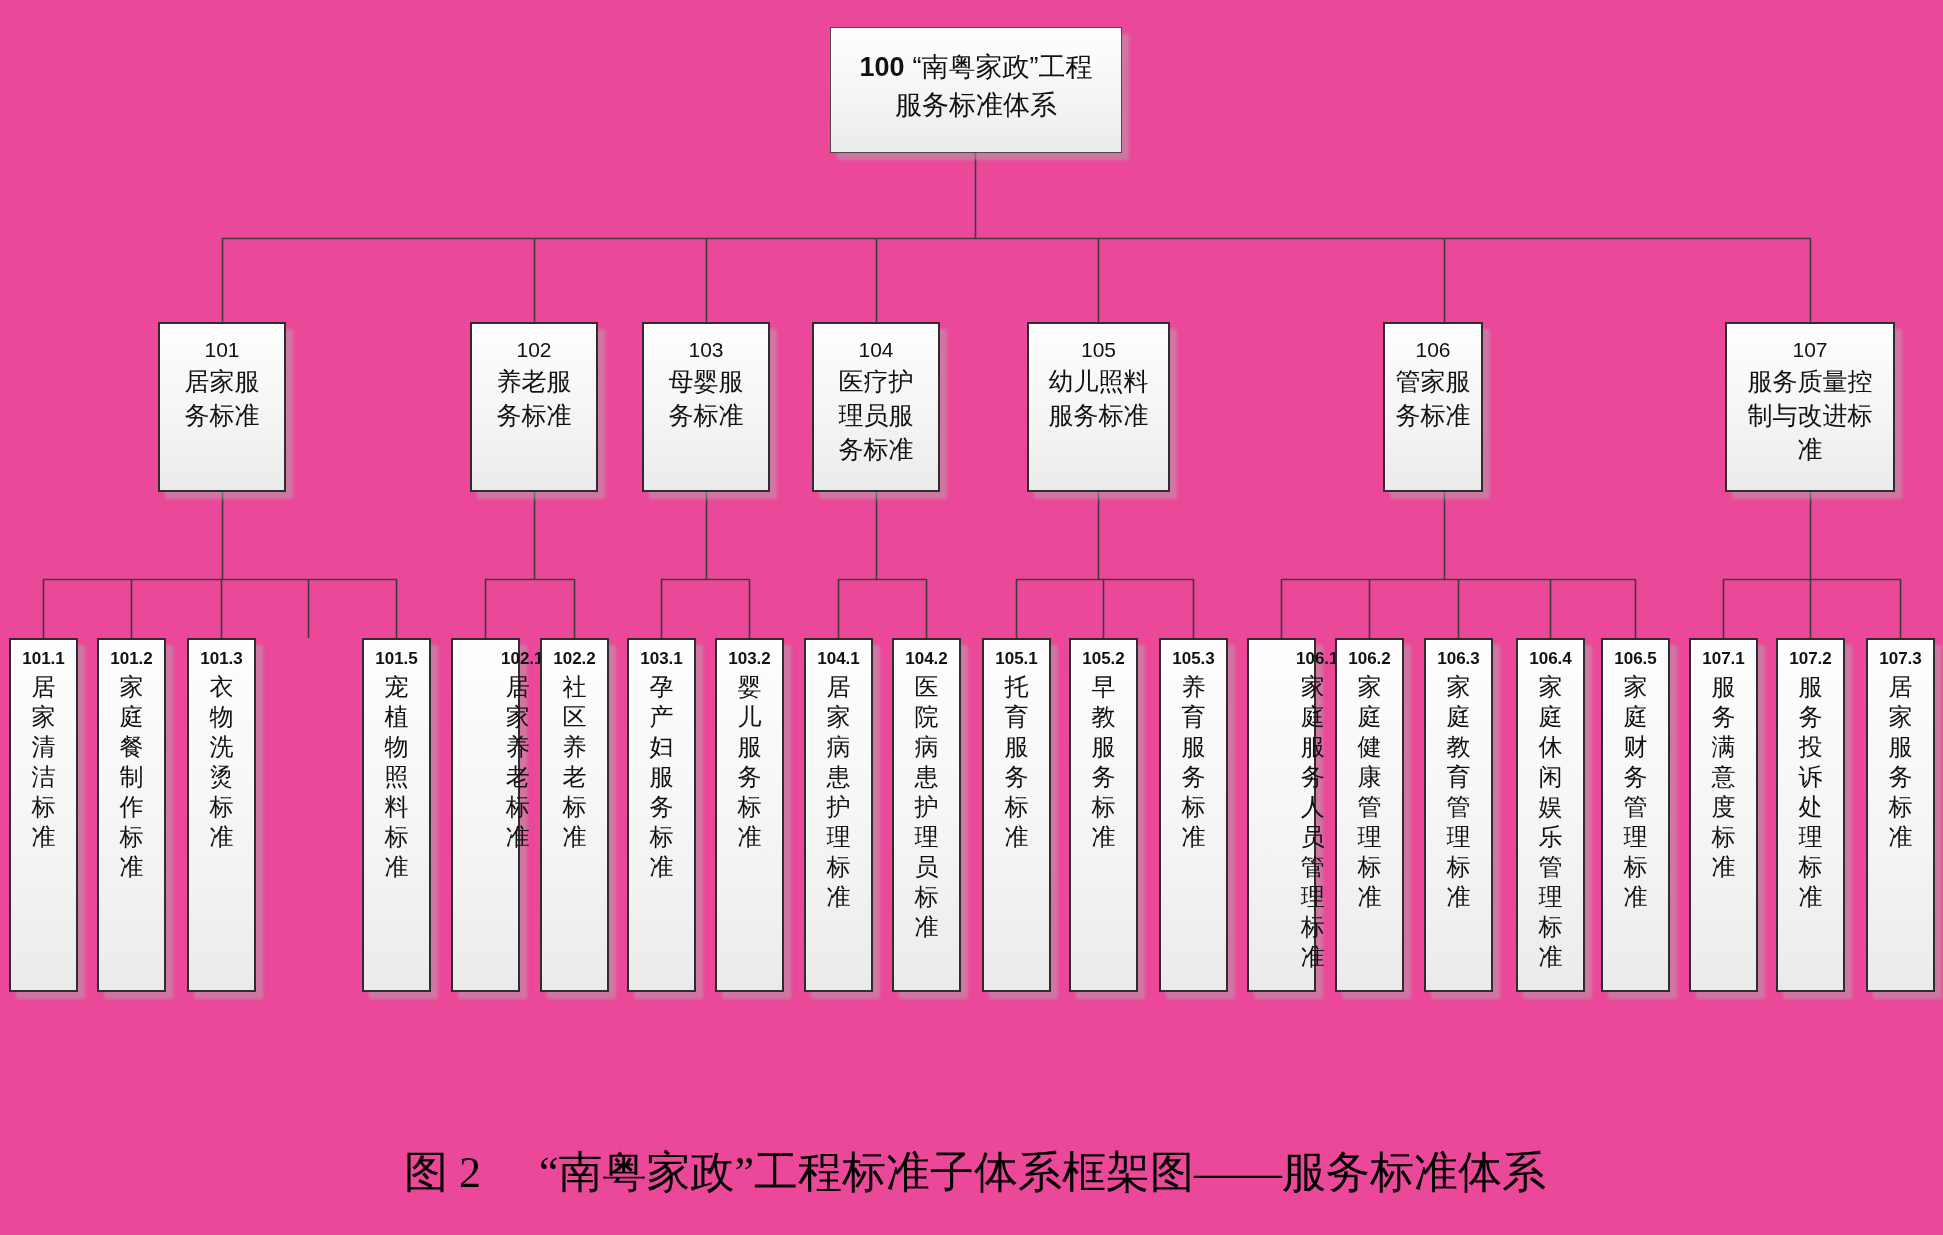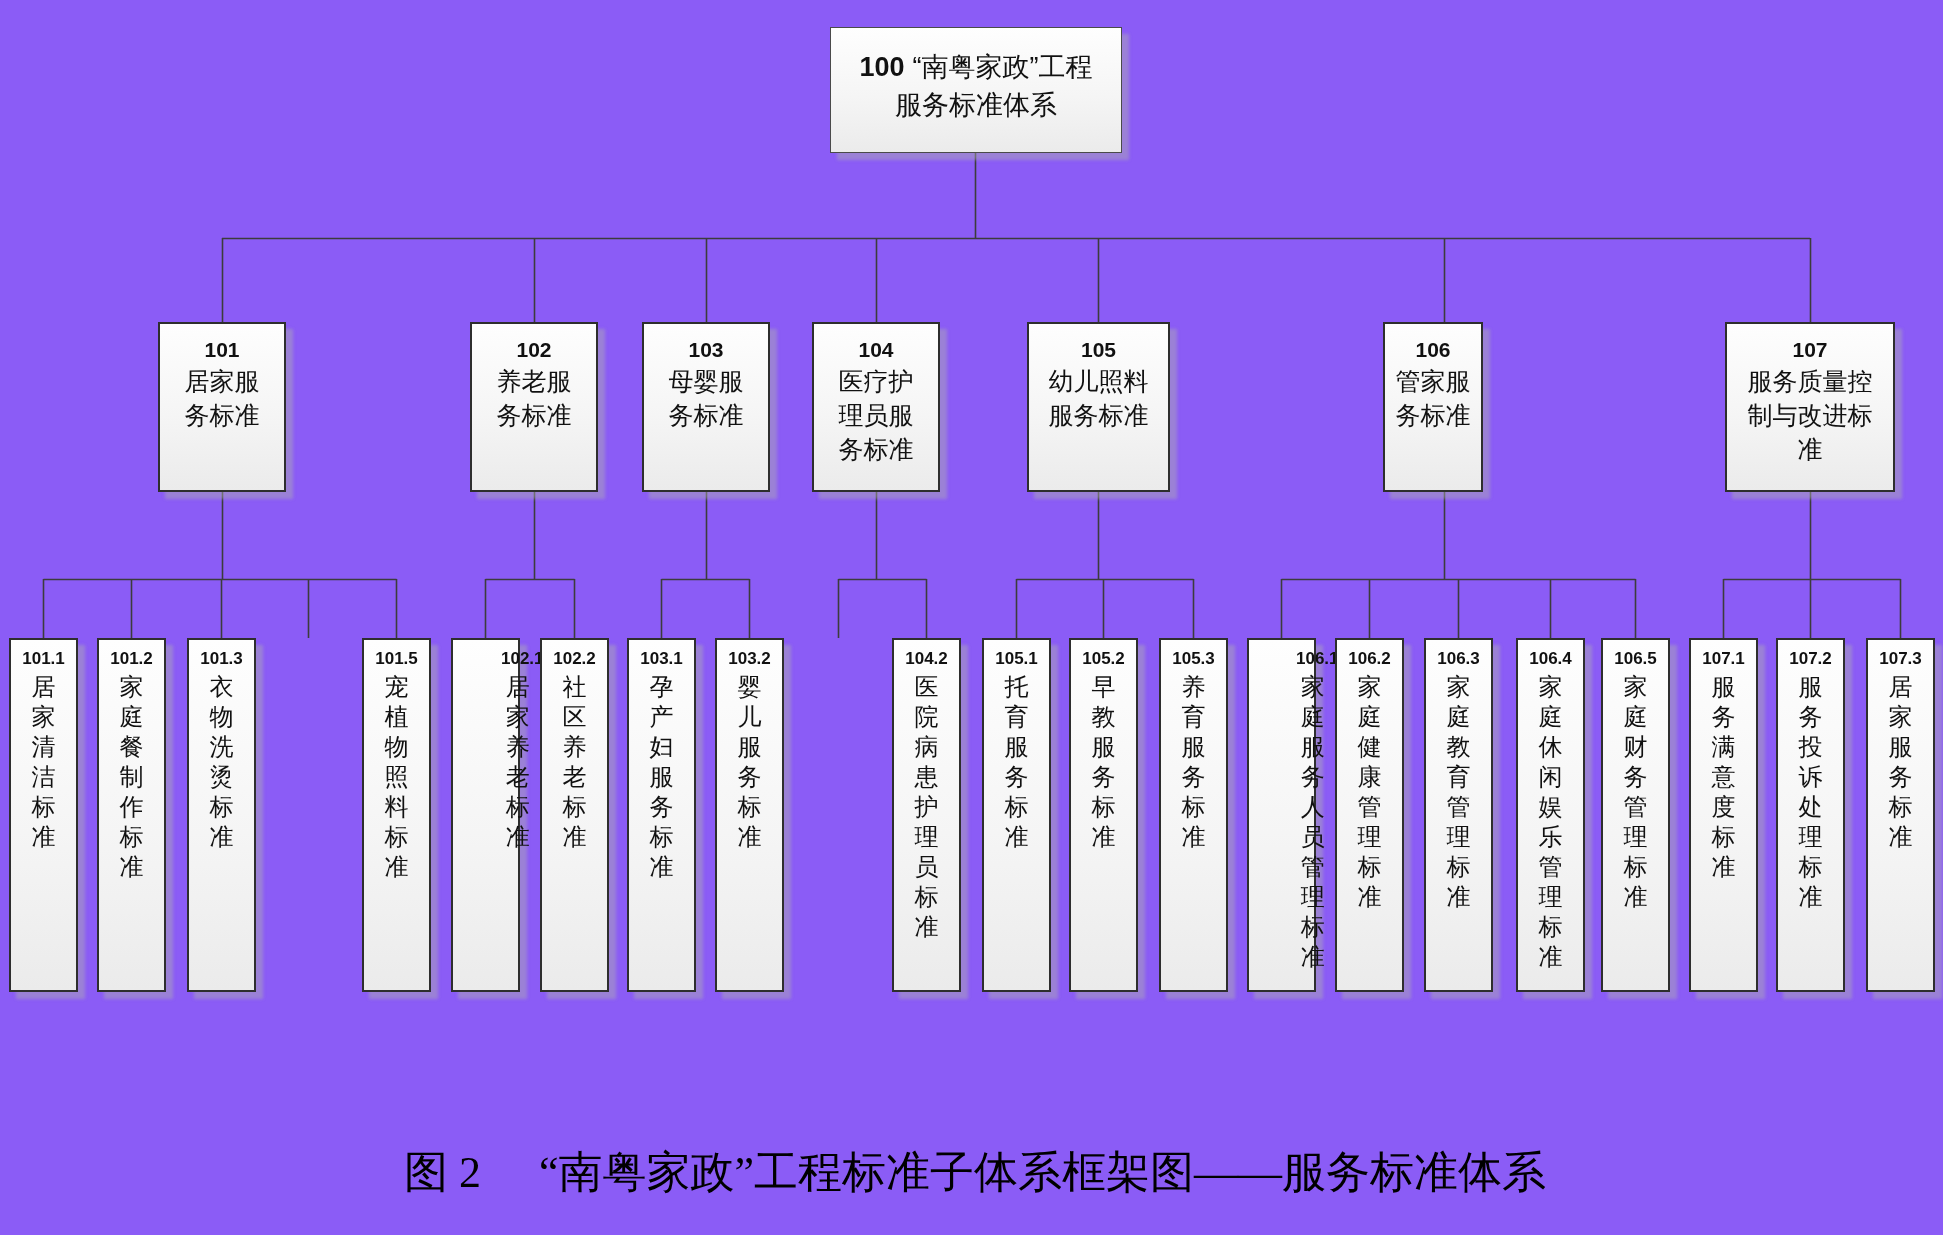--- a/index.html
+++ b/index.html
@@ -6,7 +6,7 @@
   .canvas{
     position:relative;
     width:1943px;height:1235px;
-    background:#8b5cf6;
+    background:#ec4899;
     font-family:"Liberation Sans","DejaVu Sans",sans-serif;
     color:#111;
     overflow:hidden;

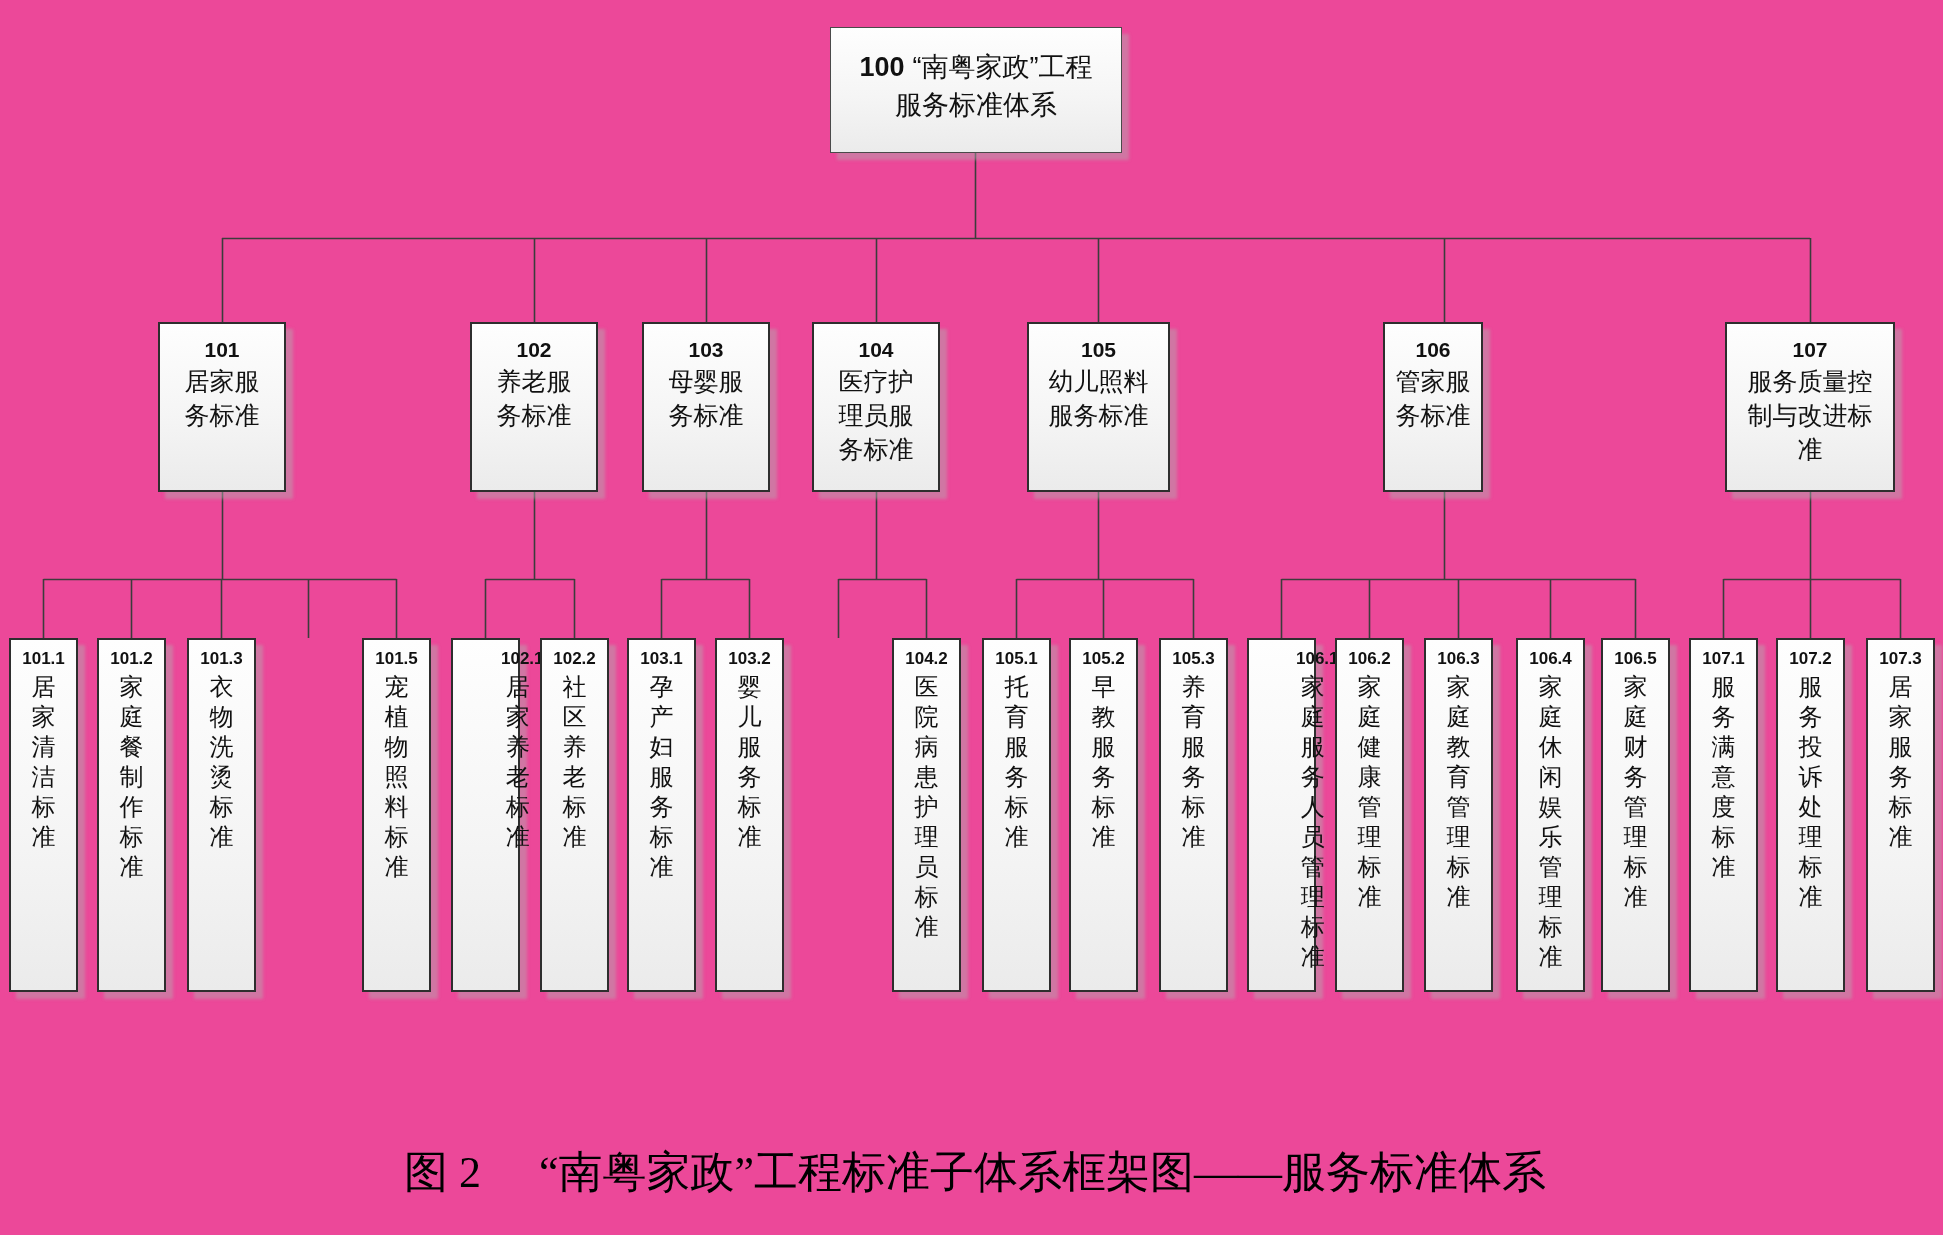--- a/index.html
+++ b/index.html
@@ -31,7 +31,7 @@
   .root-line2{font-size:27px;line-height:38px;}
   
   .l2{top:322px;height:170px;}
-  .l2-code{font-weight:bold;font-size:21px;text-align:center;margin-top:13px;line-height:26px;}
+  .l2-code{font-weight:normal;font-size:21px;text-align:center;margin-top:13px;line-height:26px;}
   .l2-name{
     font-size:25px;line-height:34px;
     margin:1px auto 0;

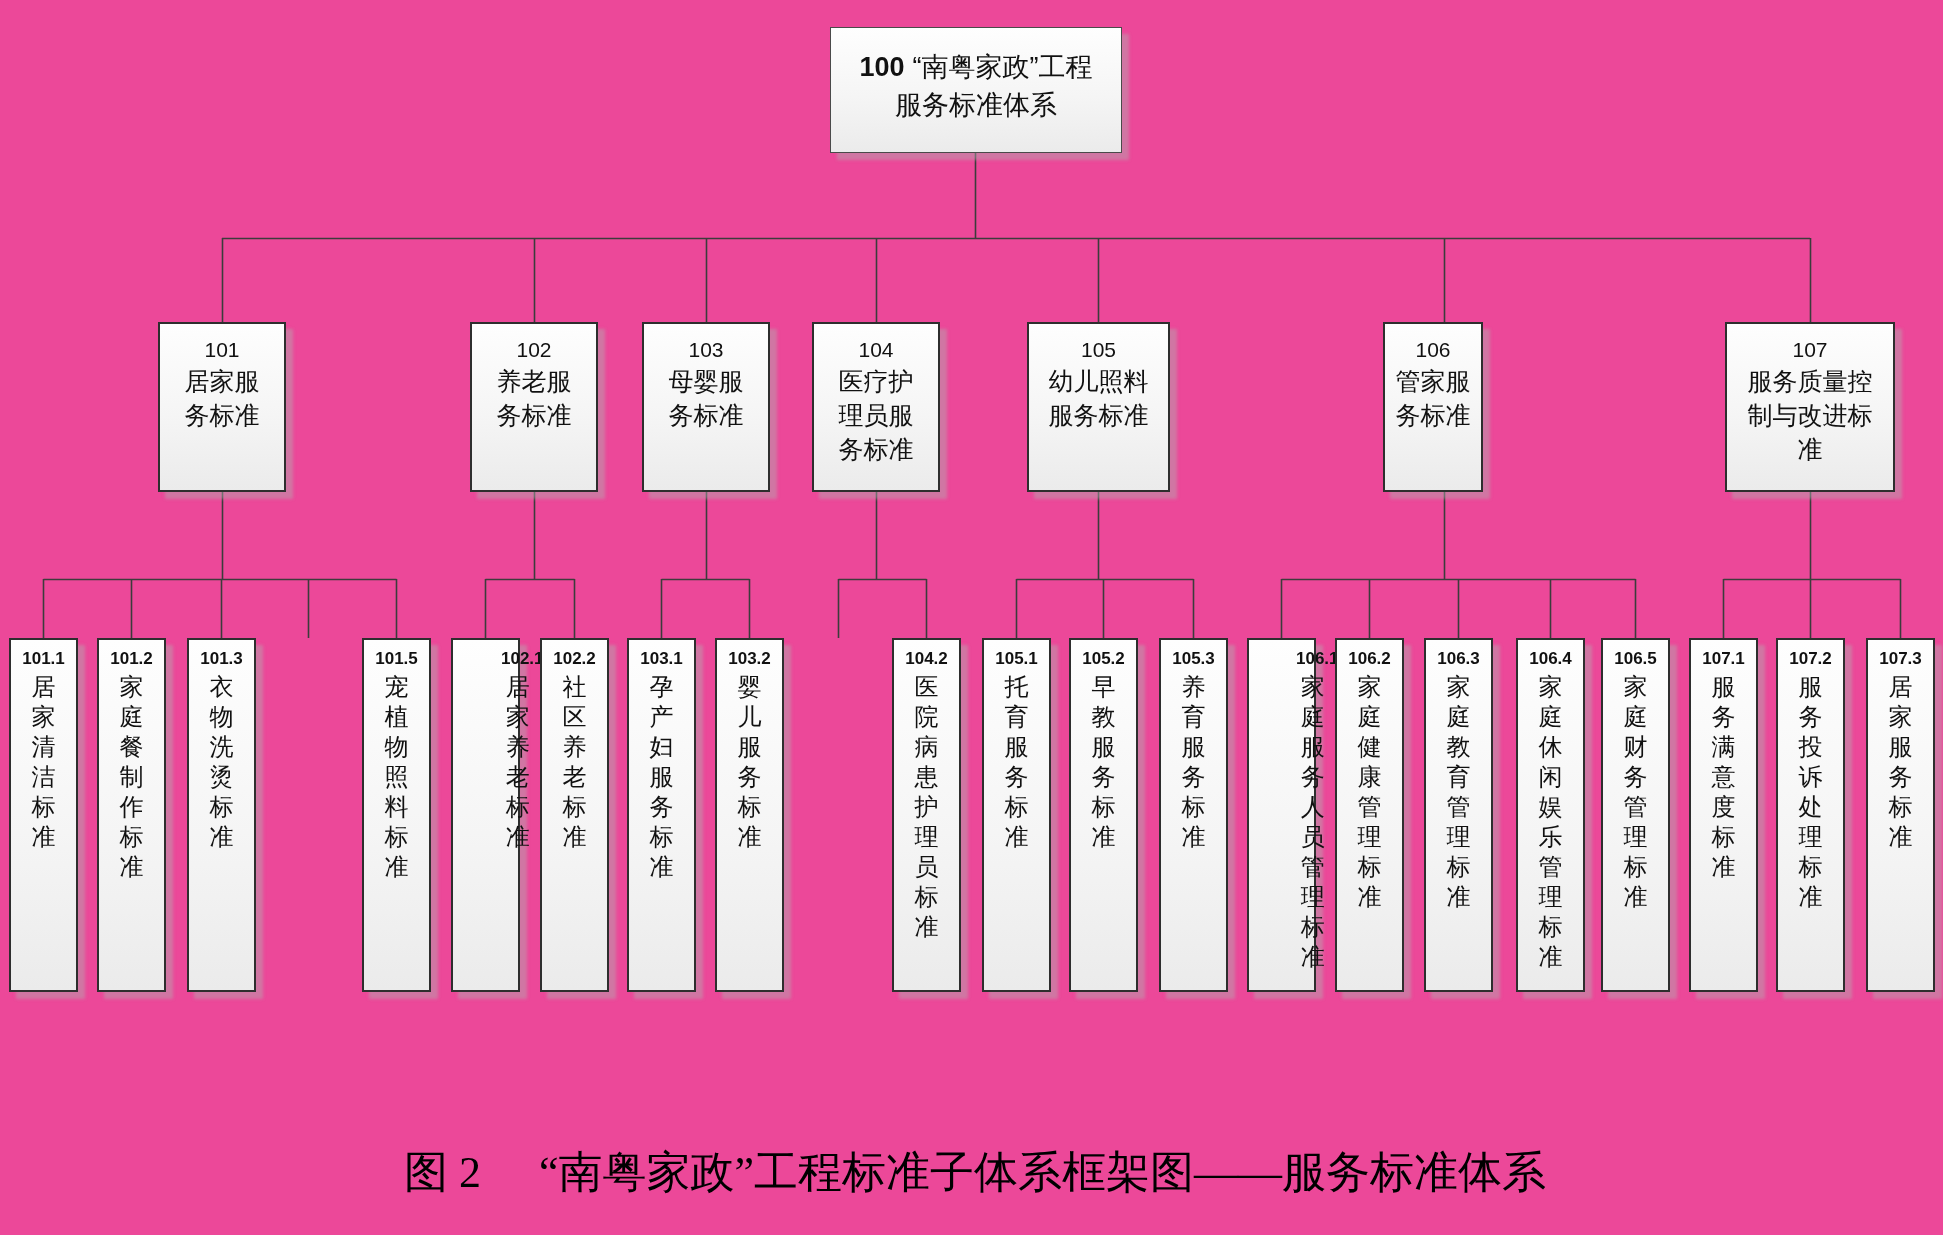--- a/index.html
+++ b/index.html
@@ -155,6 +155,10 @@
     <div class="leaf-text">婴儿服务标准</div>
   </div>
 
+  <div class="node leaf" style="left:804px;">
+    <div class="leaf-code">104.1</div>
+    <div class="leaf-text">居家病患护理标准</div>
+  </div>
   <div class="node leaf" style="left:892px;">
     <div class="leaf-code">104.2</div>
     <div class="leaf-text">医院病患护理员标准</div>

